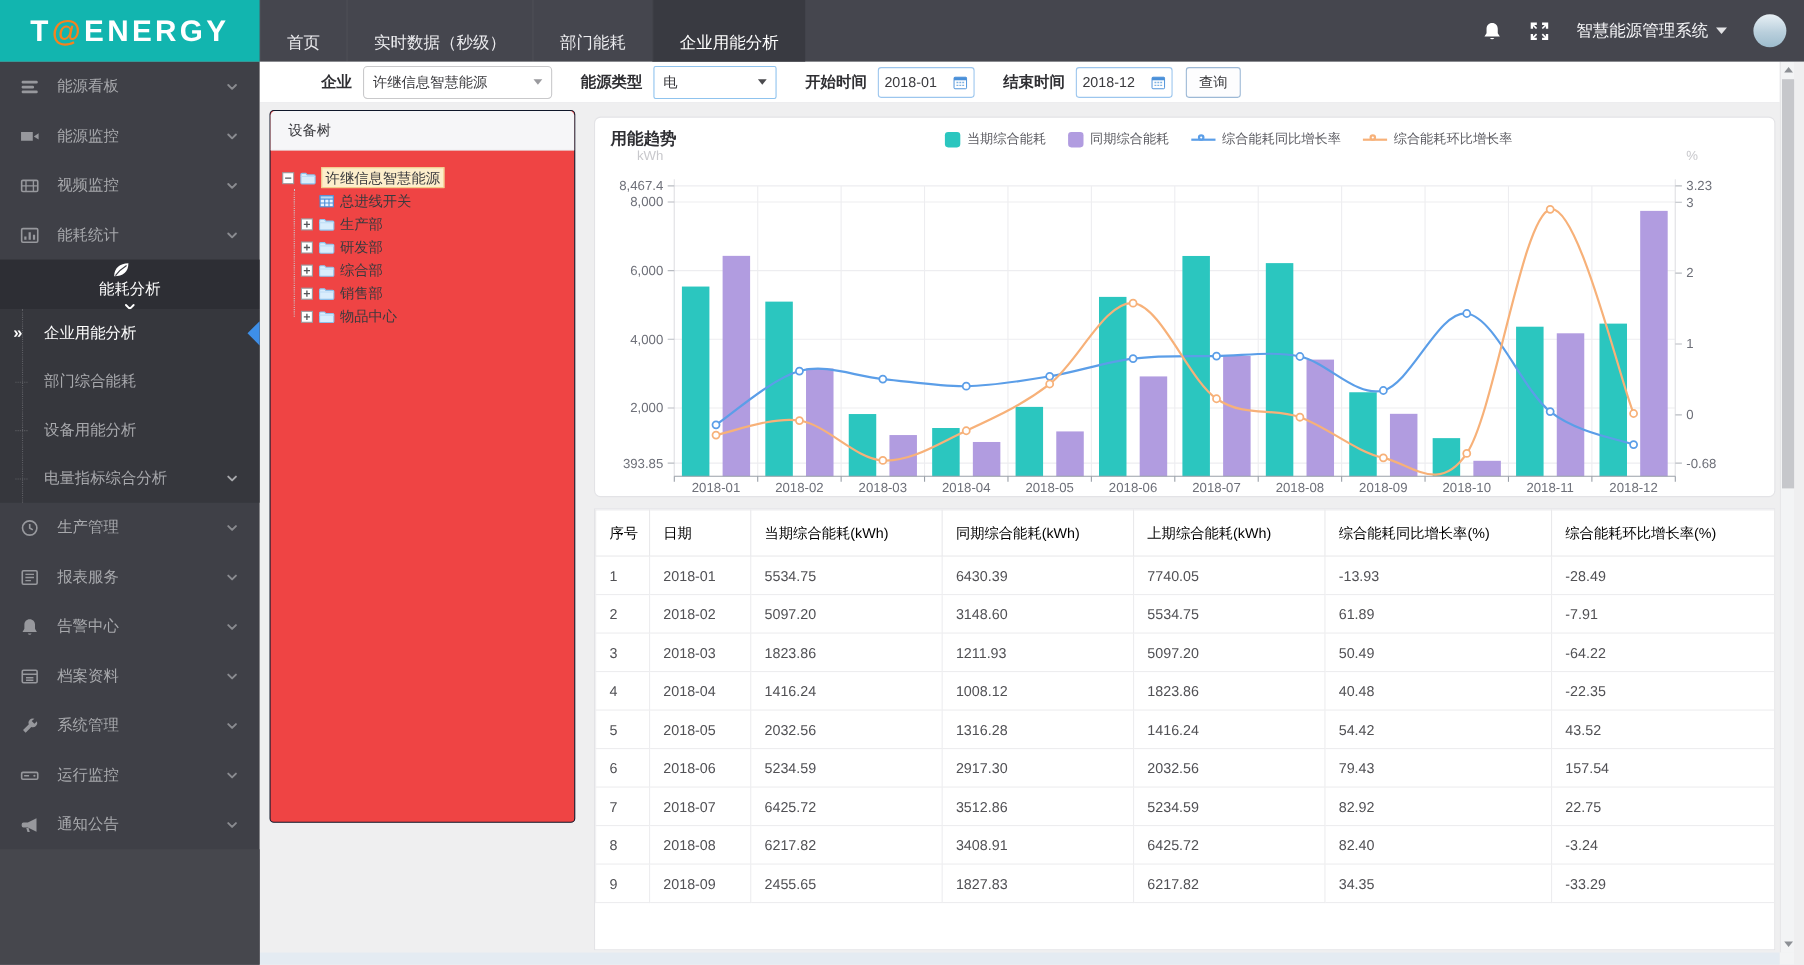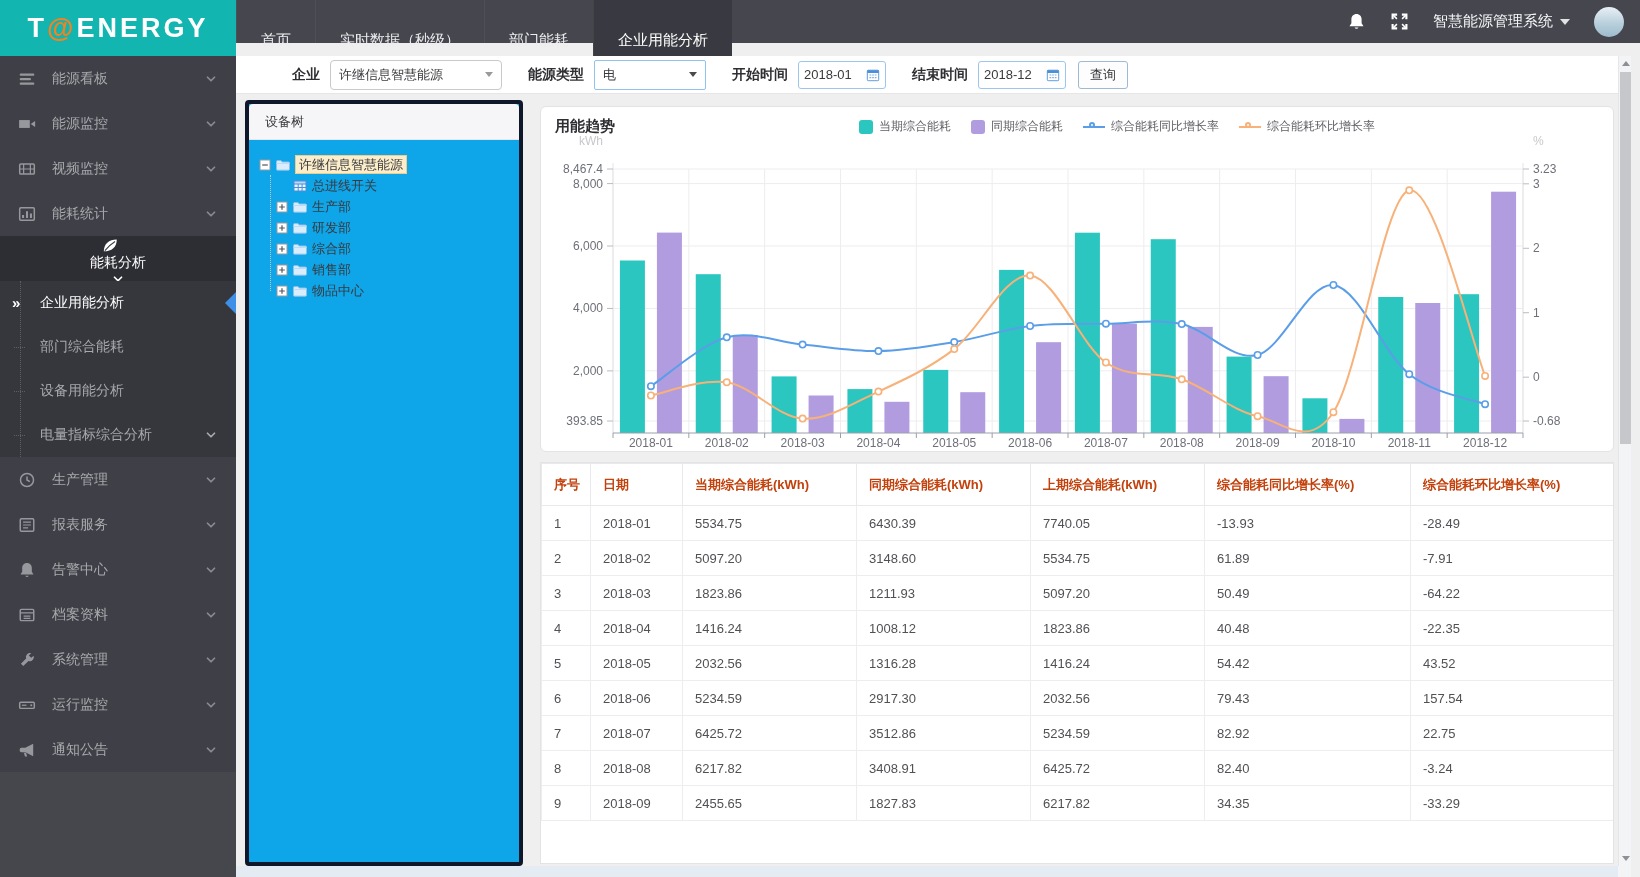--- a/index.html
+++ b/index.html
@@ -8,7 +8,7 @@
   svg{display:block;}
 
   
-  .topbar{position:absolute;left:0;top:0;width:1640px;height:43px;background:#45464e;display:flex;z-index:30;}
+  .topbar{position:absolute;left:0;top:0;width:1640px;height:56px;background:#45464e;display:flex;z-index:30;}
   .logo{width:236px;height:56px;background:#12b5af;color:#fff;display:flex;align-items:center;justify-content:center;
     font-size:27px;font-weight:bold;letter-spacing:3px;}
   .logo .at{color:#f6821f;font-weight:bold;}

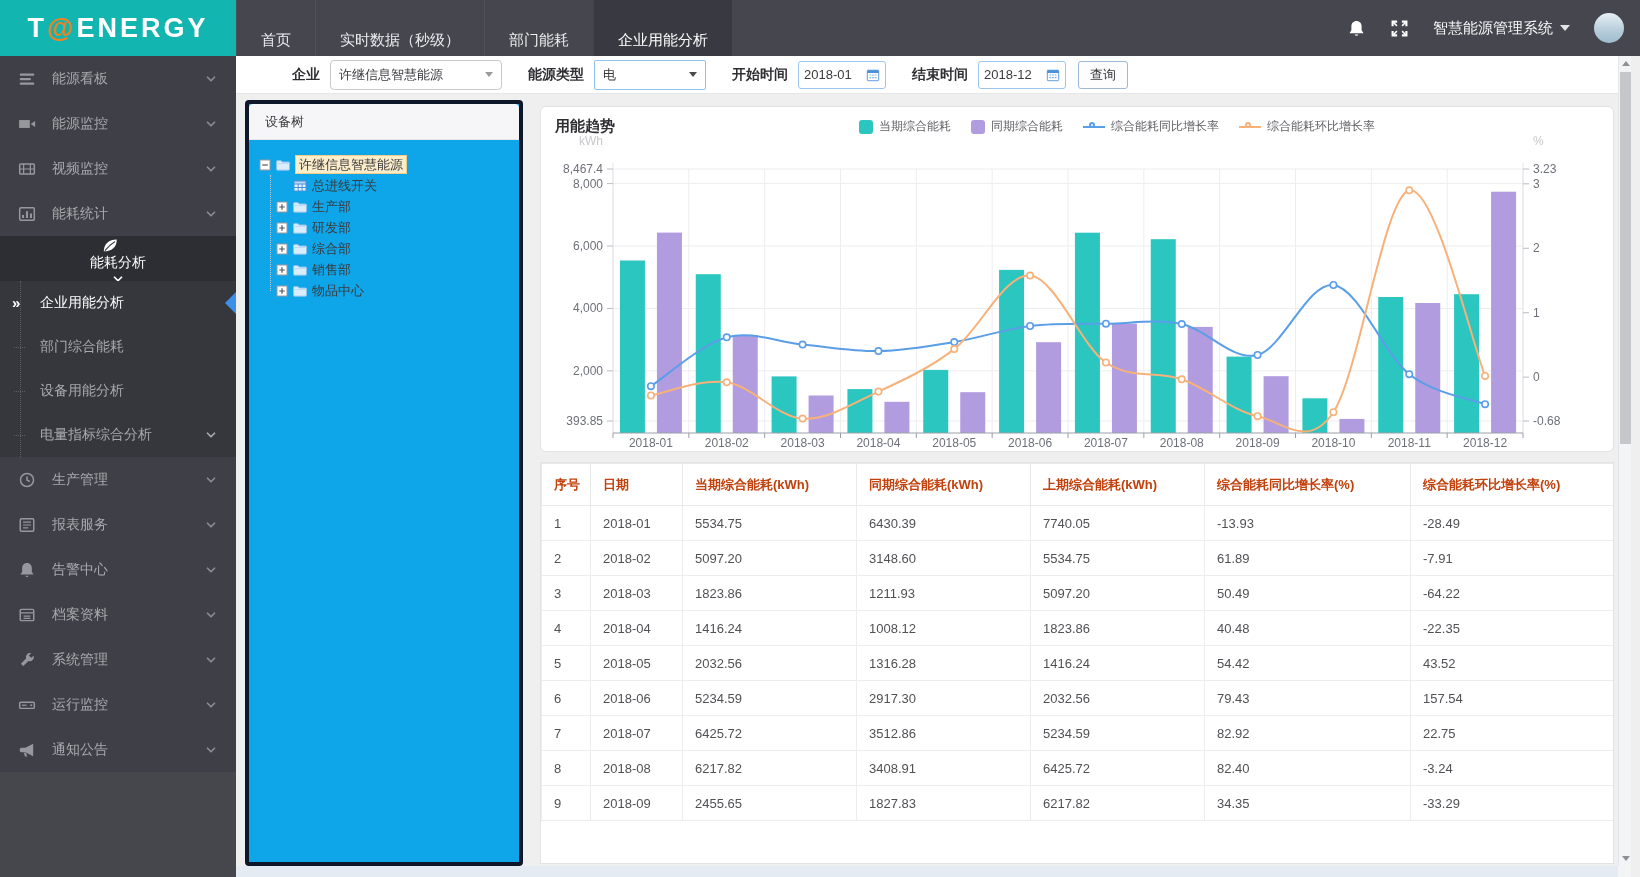--- a/index.html
+++ b/index.html
@@ -59,8 +59,8 @@
     background:#fdfdfe;font-size:13px;color:#3a3a3e;cursor:pointer;font-family:inherit;}
 
   
-  .tree-panel{position:absolute;left:9px;top:44px;width:278px;height:766px;background:#0ea5e9;
-    border:4px solid #0f172a;border-radius:4px;}
+  .tree-panel{position:absolute;left:9px;top:44px;width:278px;height:648px;background:#ef4444;
+    border:1px solid #0f172a;border-radius:4px;}
   .tree-header{height:36px;line-height:35px;padding-left:16px;background:#f6f6f8;border-bottom:1px solid #e7e7e9;
     font-size:13px;color:#3a3a3e;border-radius:4px 4px 0 0;}
   .tree-body{padding:14px 10px;font-size:13px;color:#3a3a3e;}

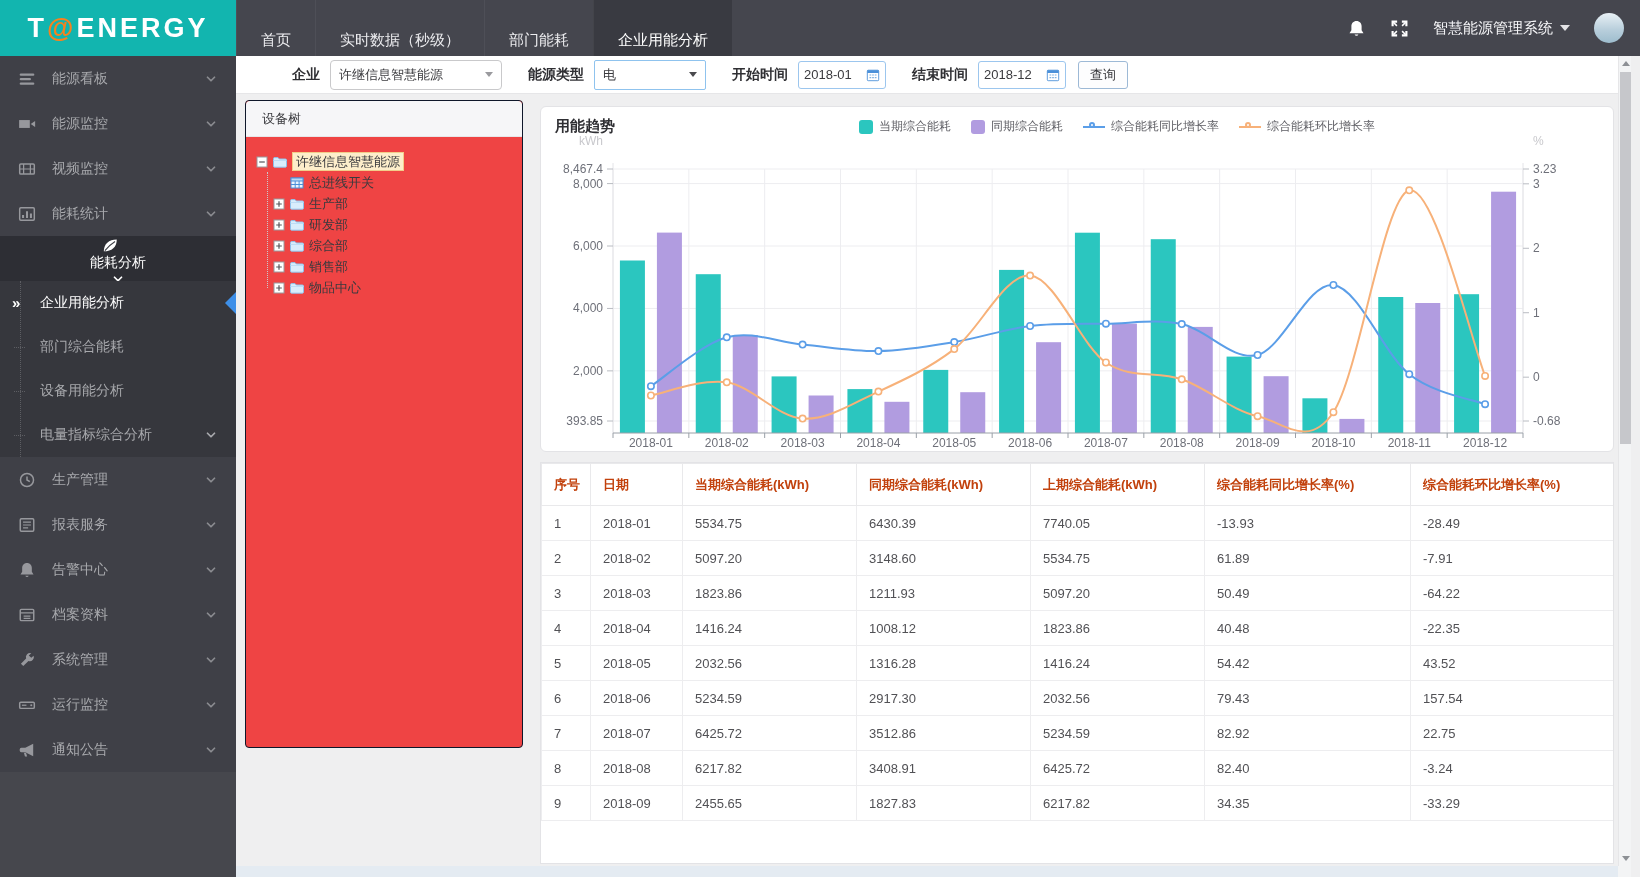--- a/index.html
+++ b/index.html
@@ -86,7 +86,7 @@
   .table-card{position:absolute;left:304px;top:406px;width:1074px;height:402px;background:#fff;
     border:1px solid #e3e3e6;overflow:hidden;}
   table{border-collapse:collapse;width:1072px;table-layout:fixed;font-size:13px;color:#515155;}
-  th{height:42px;text-align:left;padding:0 0 0 12px;font-weight:bold;color:#c2410c;border:1px solid #e9e9eb;
+  th{height:42px;text-align:left;padding:0 0 0 12px;font-weight:normal;color:#000000;border:1px solid #e9e9eb;
     background:#fff;font-size:13px;white-space:nowrap;overflow:hidden;}
   td{height:35px;padding:0 0 0 12px;border:1px solid #ededef;white-space:nowrap;}
 

